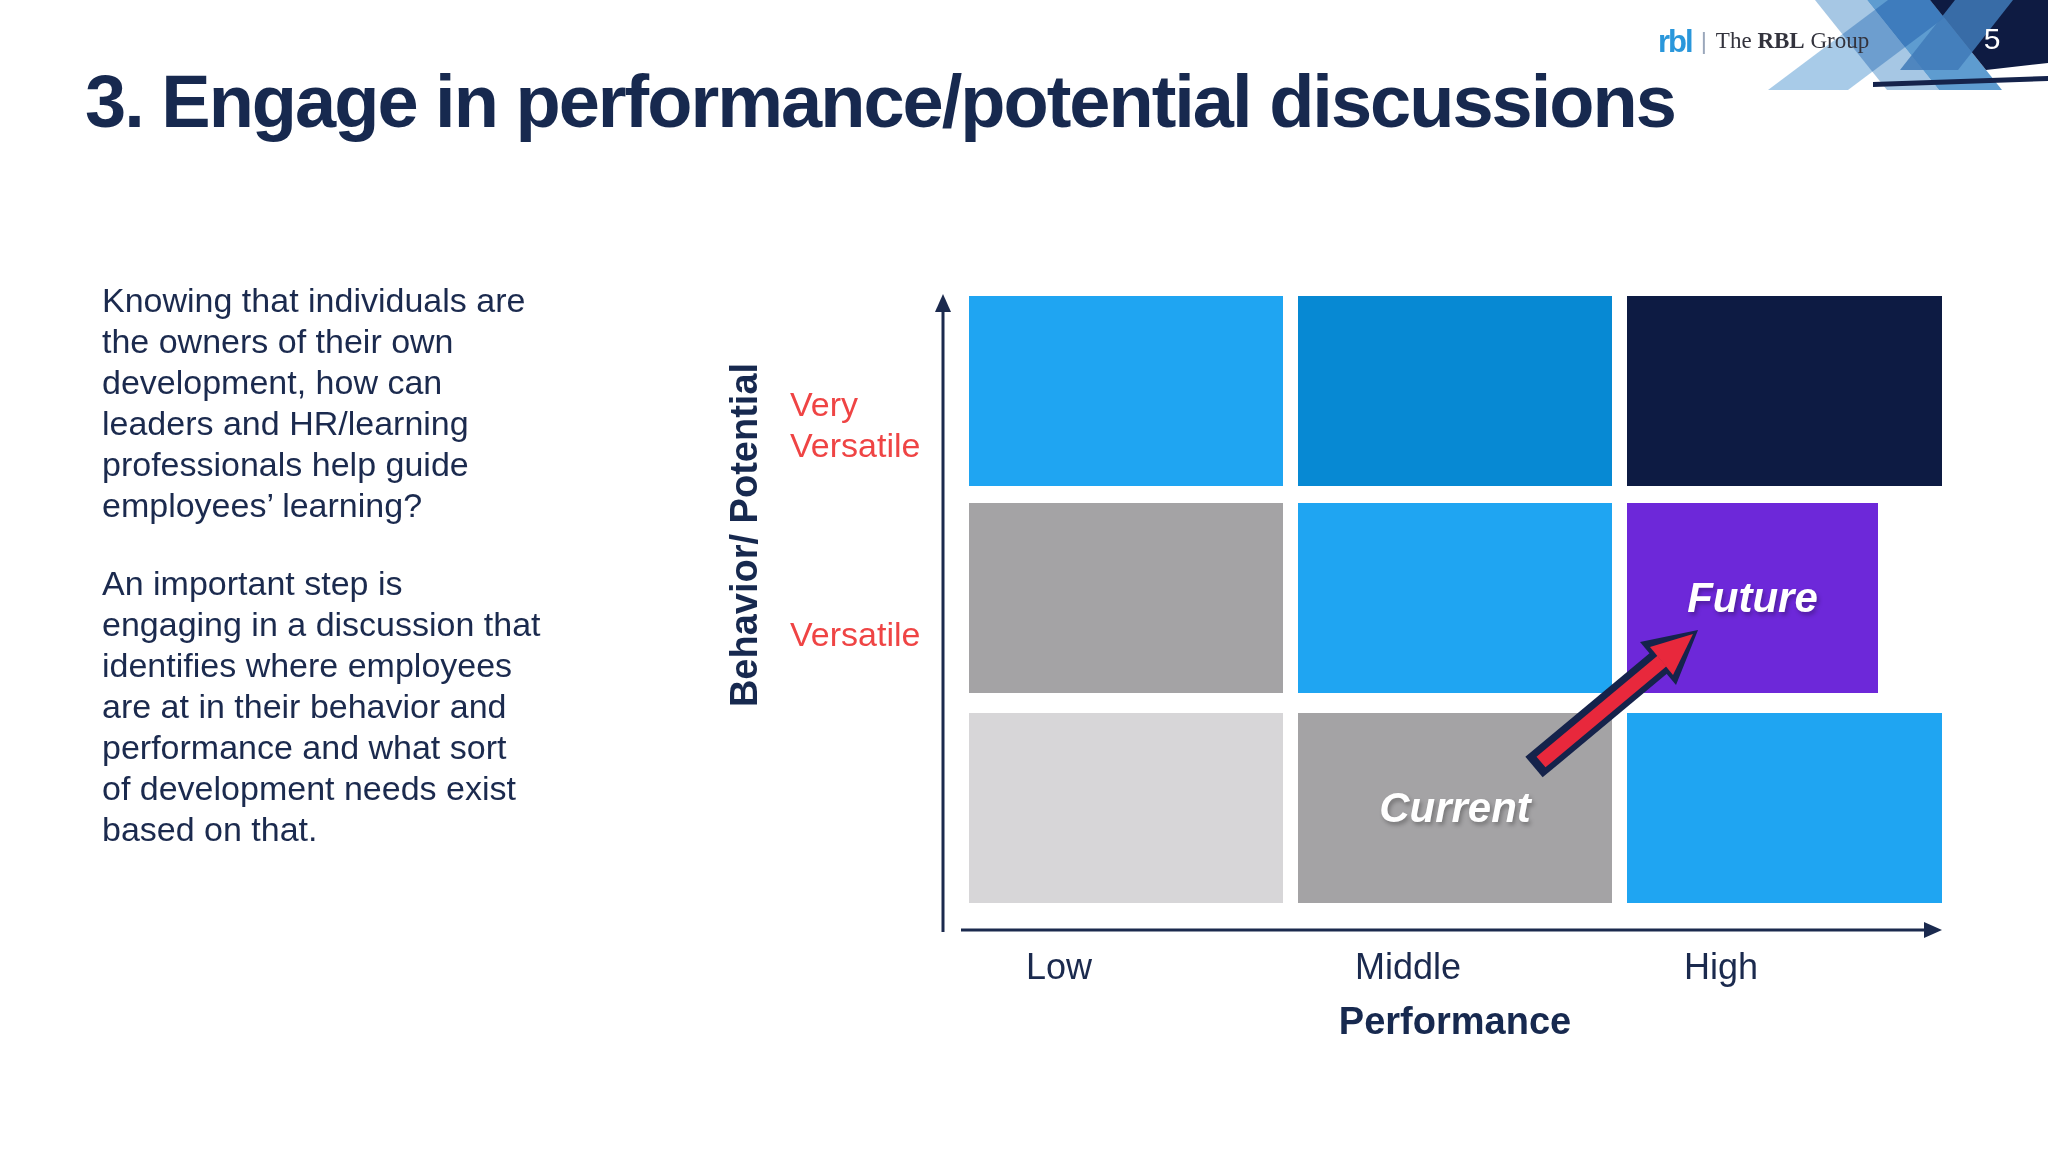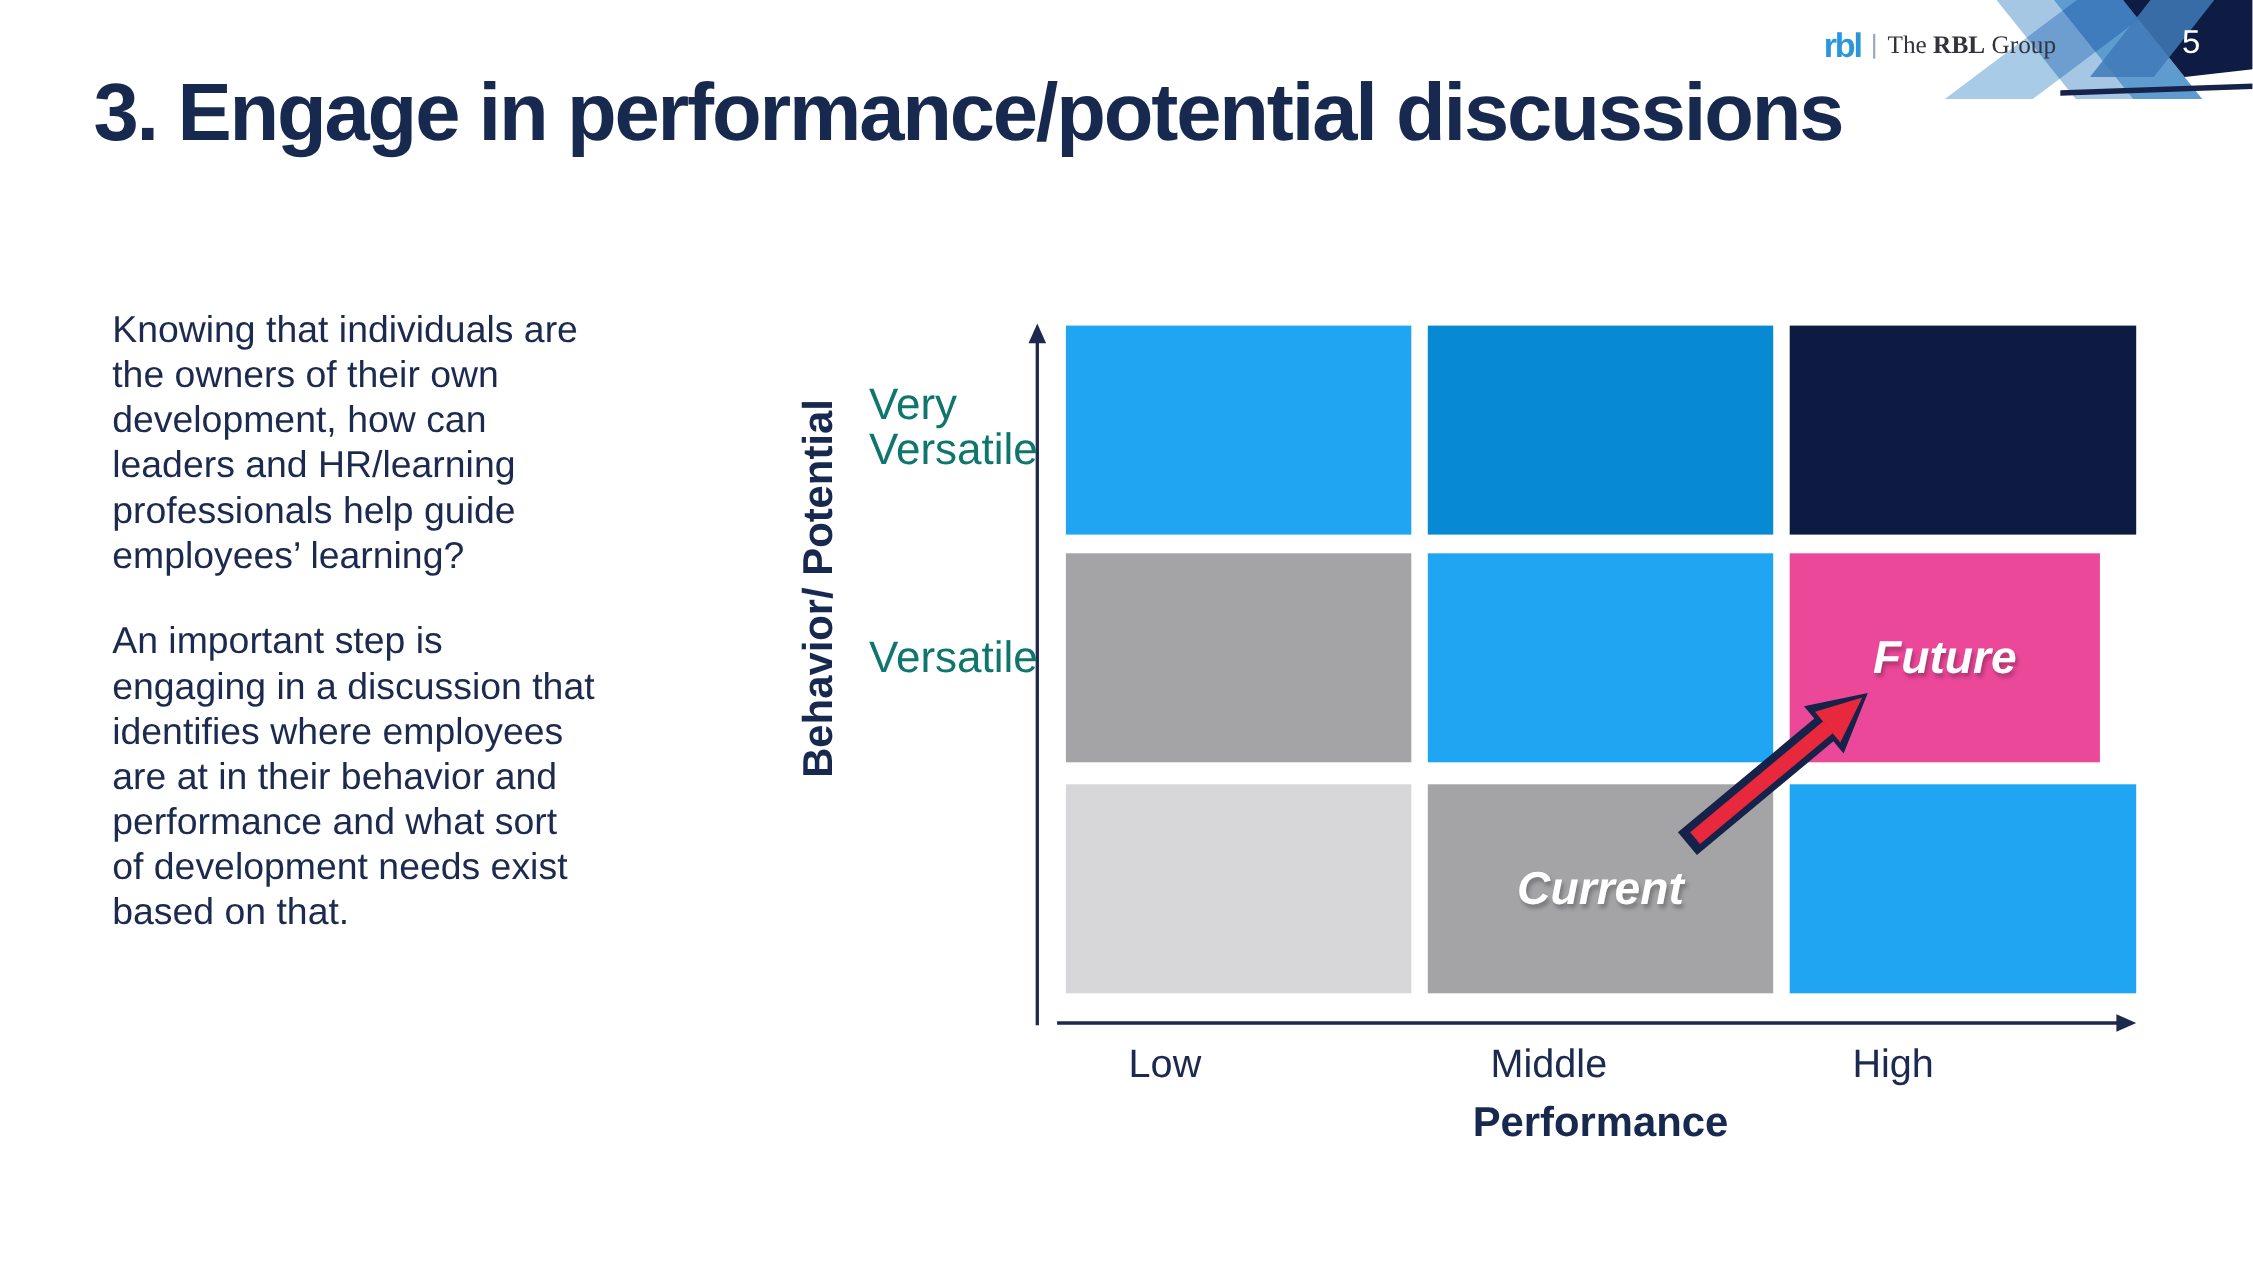--- a/index.html
+++ b/index.html
@@ -54,8 +54,8 @@
     text-shadow: 2px 3px 4px rgba(0,0,0,0.28);
   }
   .row-label {
-    position: absolute; left: 790px; color: #0f766e; font-size: 40px;
-    line-height: 41px; white-space: pre-line;
+    position: absolute; left: 790px; color: #ef4444; font-size: 34px;
+    line-height: 41px; white-space: pre-line; margin-top: 36px;
   }
   .col-label {
     position: absolute; top: 946px; width: 200px; 

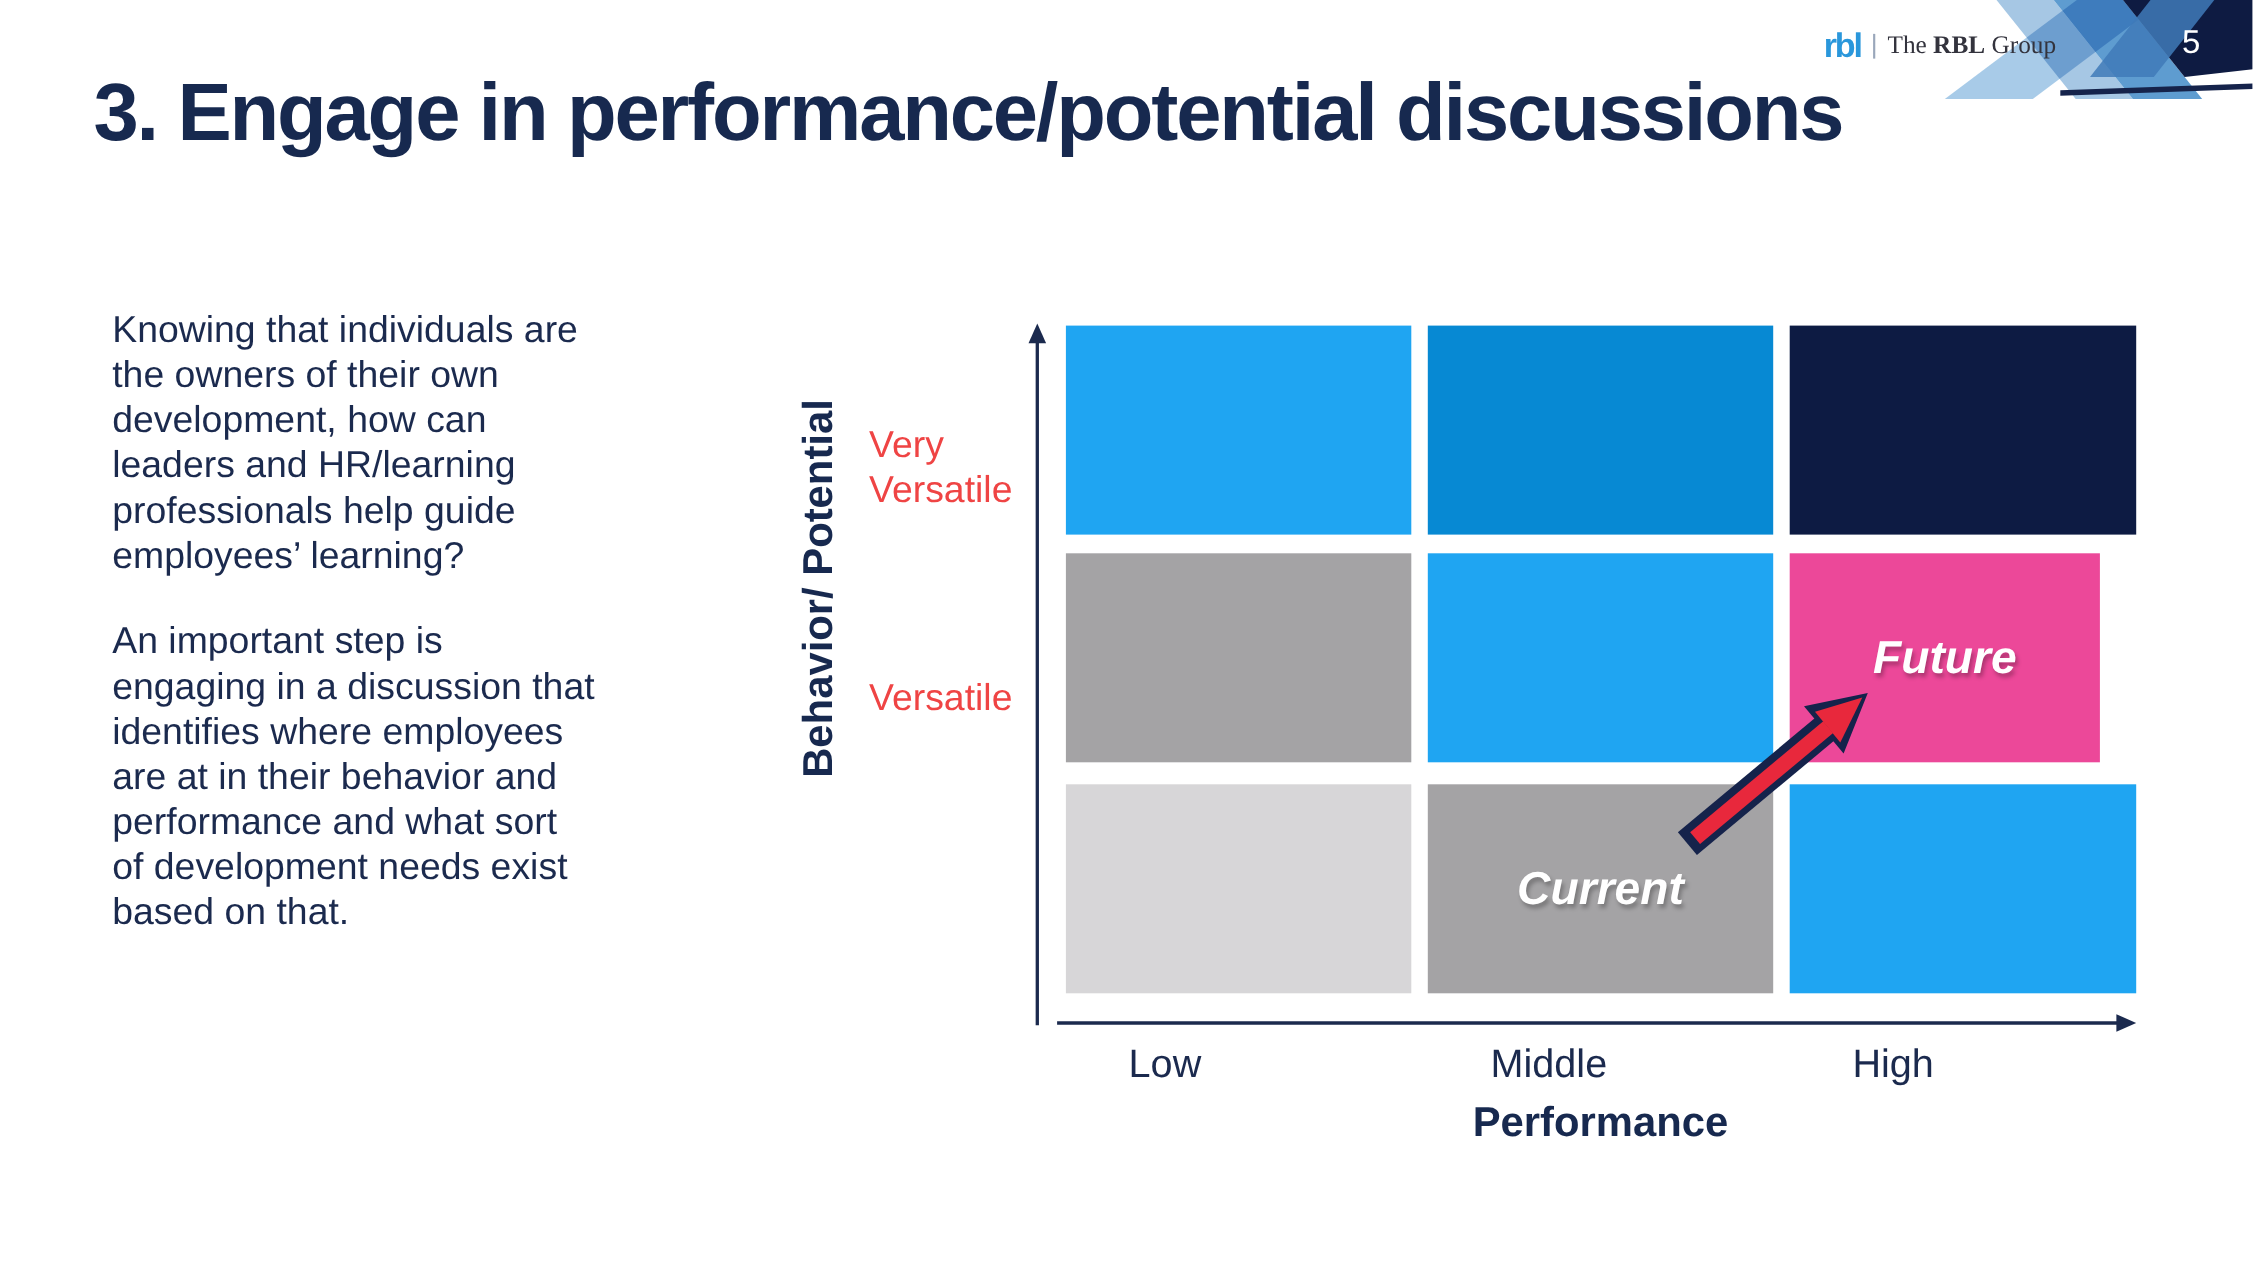--- a/index.html
+++ b/index.html
@@ -120,7 +120,7 @@
 
   <div class="cell" style="left: 969px; top: 503px; background: rgb(164, 163, 165);"></div>
   <div class="cell" style="left: 1298px; top: 503px; background: rgb(31, 165, 242);"></div>
-  <div class="cell" style="left: 1627px; top: 503px; width: 282px; background: #ec4899;">
+  <div class="cell" style="left: 1627px; top: 503px; width: 251px; background: #6d28d9;">
     <span class="cell-label">Future</span>
   </div>
 

